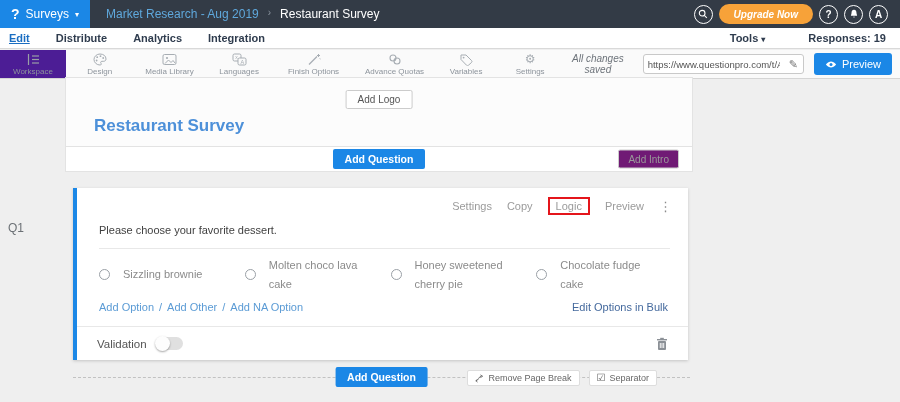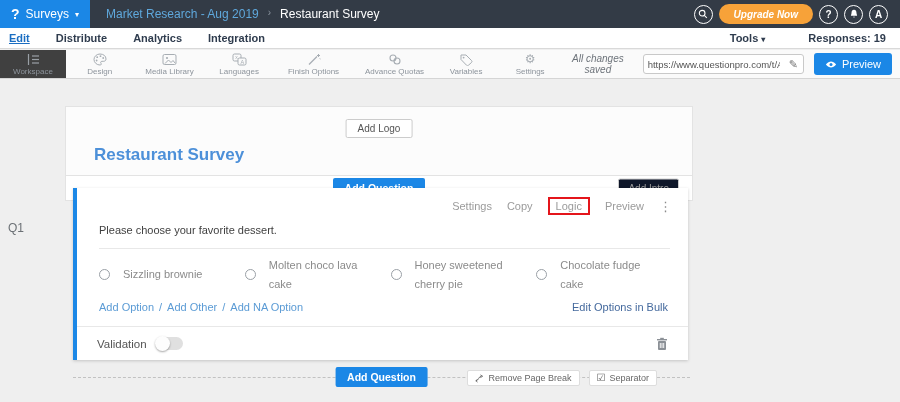--- a/index.html
+++ b/index.html
@@ -32,7 +32,7 @@
   
   .toolbar { position:absolute; top:50px; left:0; right:0; height:29px; background:#fafafa; border-bottom:1px solid #d5d5d5; display:flex; align-items:stretch; }
   .tool-item { padding:2px 0 1px; display:flex; flex-direction:column; align-items:center; justify-content:center; gap:1px; cursor:pointer; }
-  .tool-item.active { background:#404040; }
+  .tool-item.active { background:#4c1d95; }
   .tool-item .t-label { font-size:8px; color:#8d949c; white-space:nowrap; }
   .tool-item svg, .tool-item .t-glyph { height:13px; }
   .t-glyph { font-size:12px; color:#a7adb3; line-height:13px; }

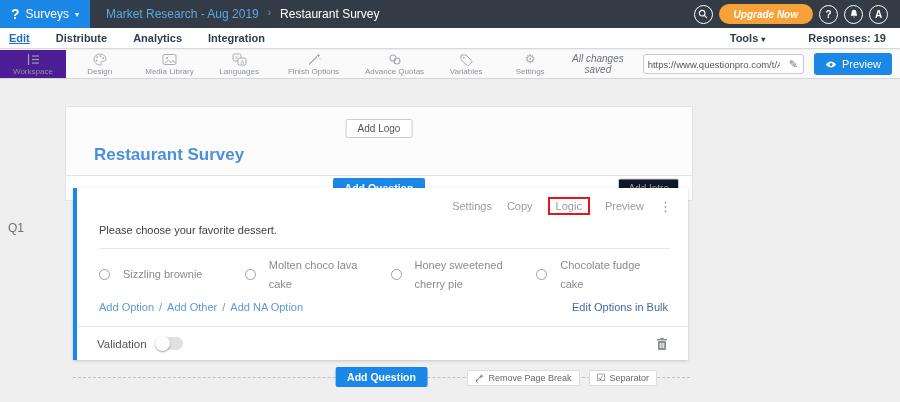--- a/index.html
+++ b/index.html
@@ -45,7 +45,7 @@
 
   
   .q-label { position:absolute; left:8px; top:221px; font-size:12px; color:#6b7075; }
-  .survey-card { position:absolute; left:65px; top:106px; width:628px; }
+  .survey-card { position:absolute; left:65px; top:77px; width:628px; }
   .card-head { background:#fcfcfc; border:1px solid #e3e3e3; height:70px; position:relative; }
   .add-logo { position:absolute; left:50%; top:12px; transform:translateX(-50%); background:#fff; border:1px solid #ccc; border-radius:2px; font-size:10px; color:#555; padding:3px 11px; cursor:pointer; }
   .survey-title { position:absolute; left:28px; top:38px; font-size:17px; color:#4d90d9; }

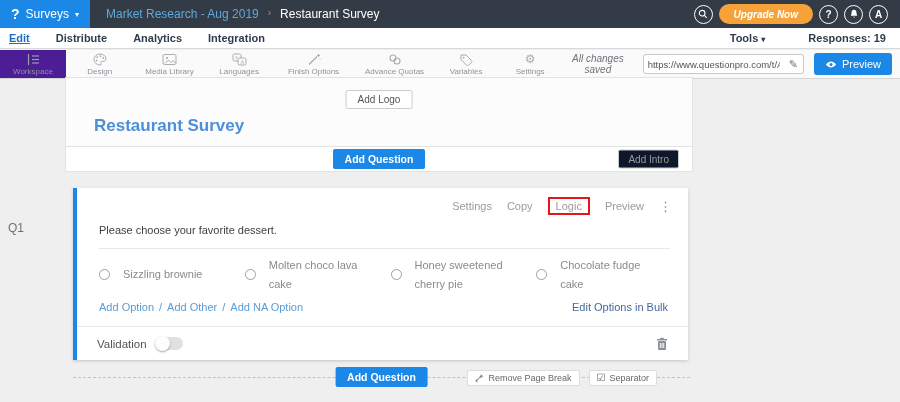--- a/index.html
+++ b/index.html
@@ -51,7 +51,7 @@
   .survey-title { position:absolute; left:28px; top:38px; font-size:17px; color:#4d90d9; }
   .card-actions { background:#fff; border:1px solid #e3e3e3; border-top:none; height:25px; position:relative; display:flex; align-items:center; justify-content:center; }
   .btn-blue { background:#1b87e6; color:#fff; font-size:10.5px; font-weight:bold; border:none; border-radius:2px; padding:4px 12px; cursor:pointer; }
-  .add-intro-btn { position:absolute; right:13px; top:50%; transform:translateY(-50%); background:#0f172a; border:1px solid #ccc; border-radius:2px; color:#9a9a9a; font-size:10px; padding:3px 9px; cursor:pointer; }
+  .add-intro-btn { position:absolute; right:13px; top:50%; transform:translateY(-50%); background:#701a75; border:1px solid #ccc; border-radius:2px; color:#9a9a9a; font-size:10px; padding:3px 9px; cursor:pointer; }
 
   
   .question-block { position:absolute; left:73px; top:188px; width:615px; height:172px; background:#fff; border-left:4px solid #1b87e6; box-shadow:0 1px 3px rgba(0,0,0,.18); }

